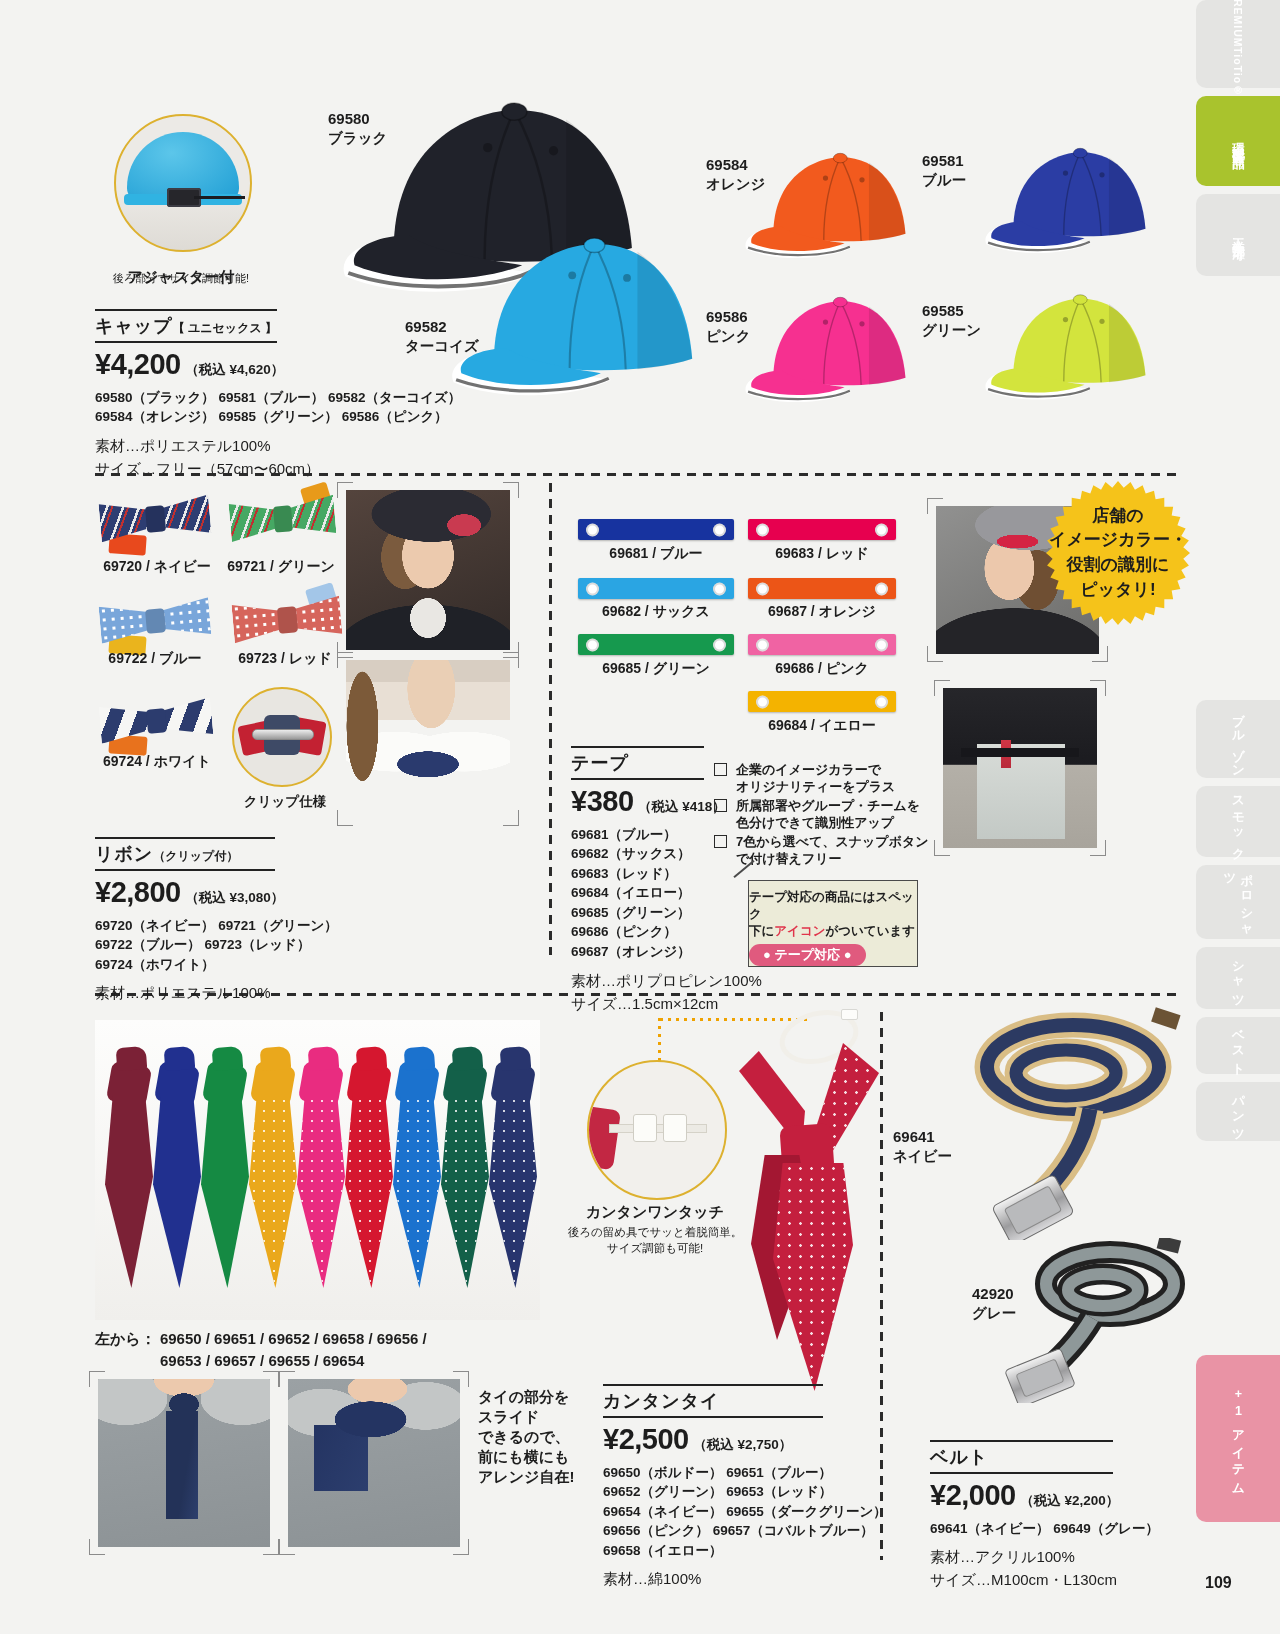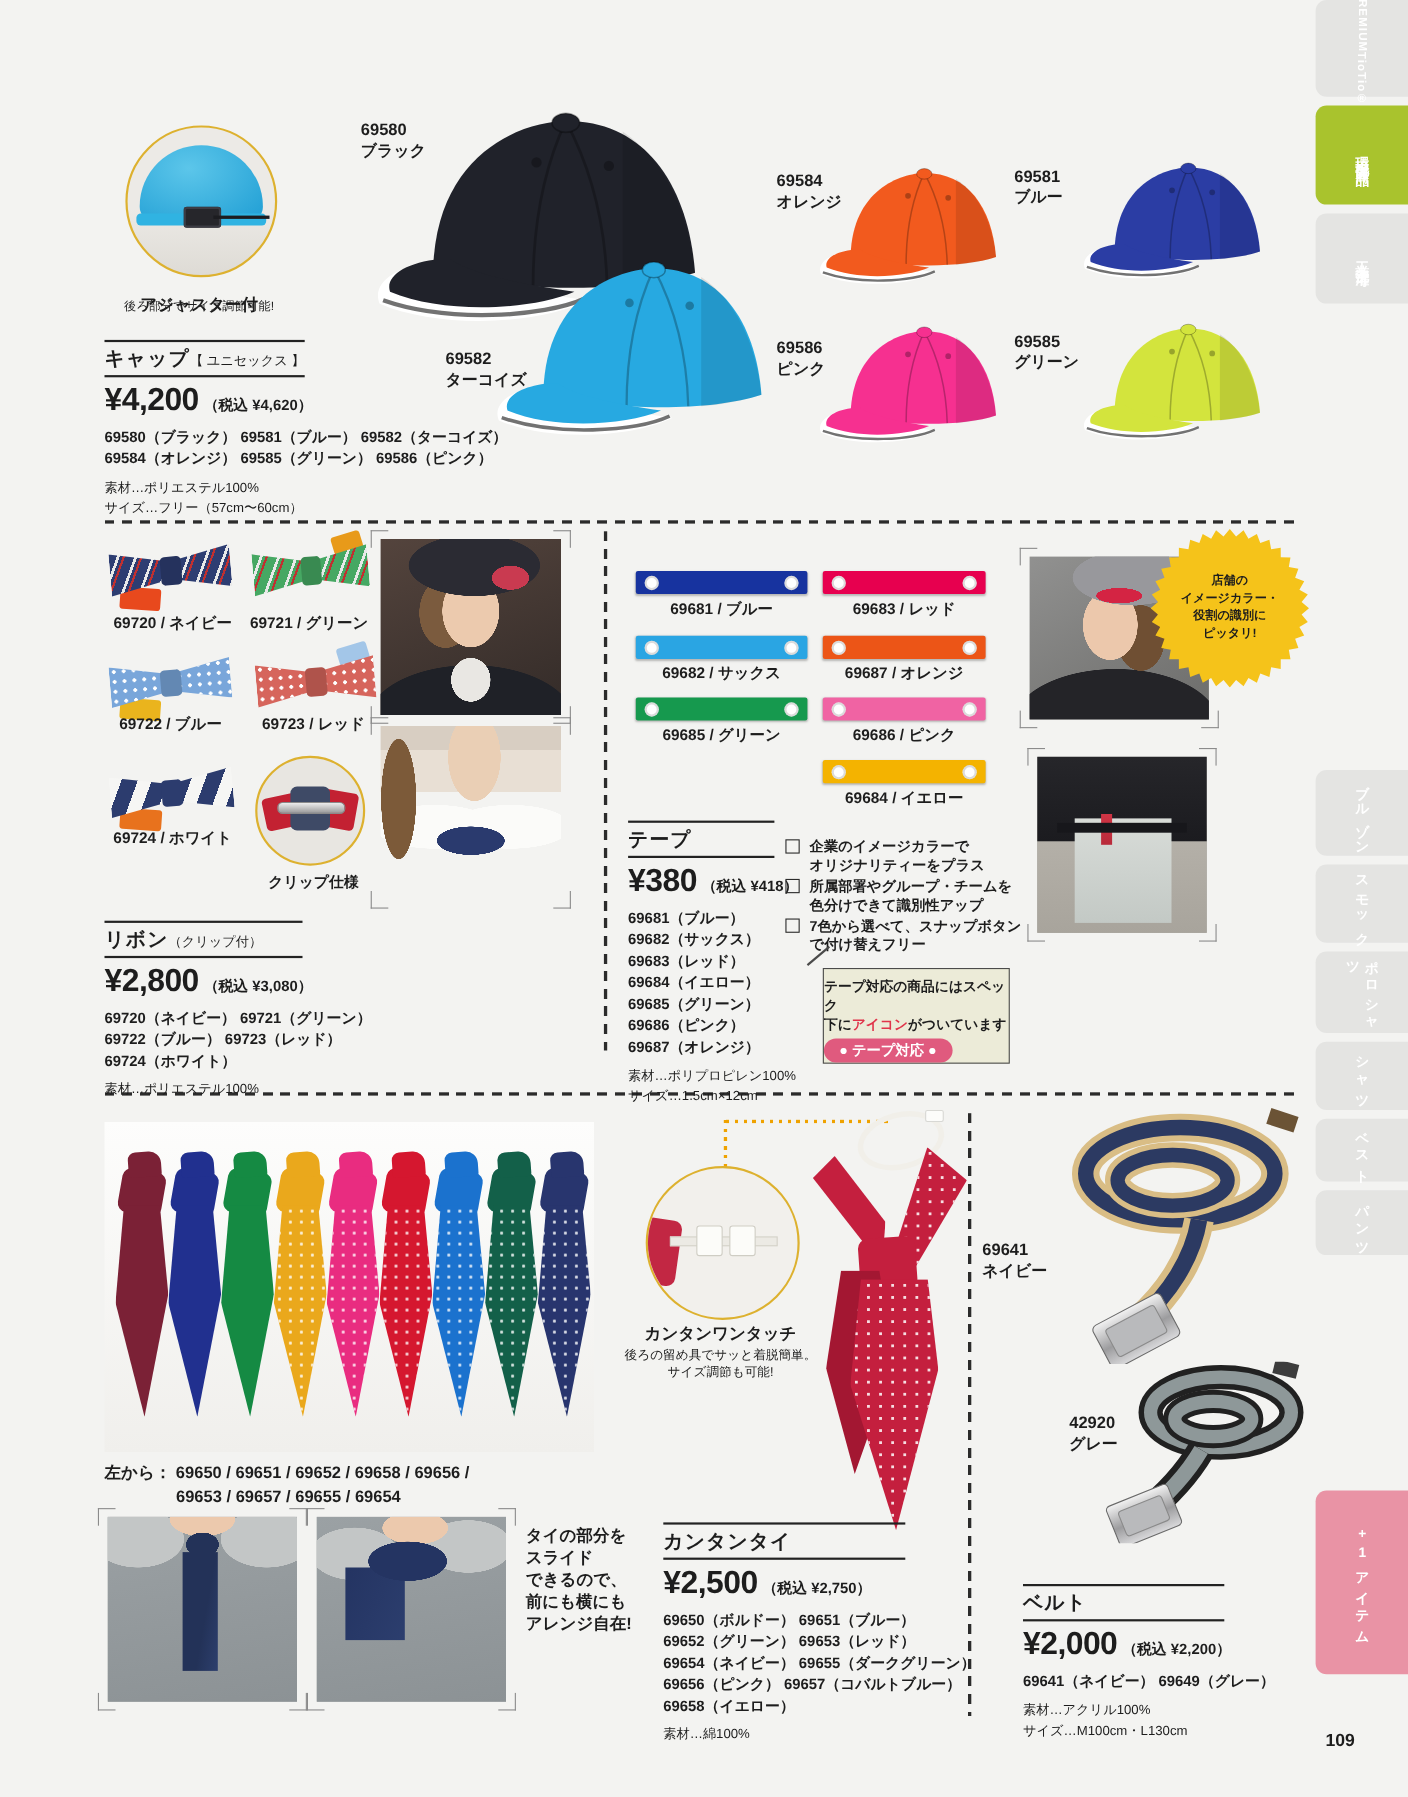--- a/index.html
+++ b/index.html
@@ -17,7 +17,7 @@
   .rule{position:static!important;height:1.6px;background:#222;margin:4px 0}
   .ttl{position:static!important;margin:5px 0 4px}
   .t1{font-size:18px;font-weight:bold;letter-spacing:1px}
-  .t2{font-size:12px;font-weight:normal}
+  .t2{font-size:12px;font-weight:bold}
   .price-row{position:static!important;margin:3px 0 6px;white-space:nowrap}
   .pr{font-size:29px;font-weight:bold;letter-spacing:-.5px}
   .tax{font-size:13.5px;font-weight:bold}

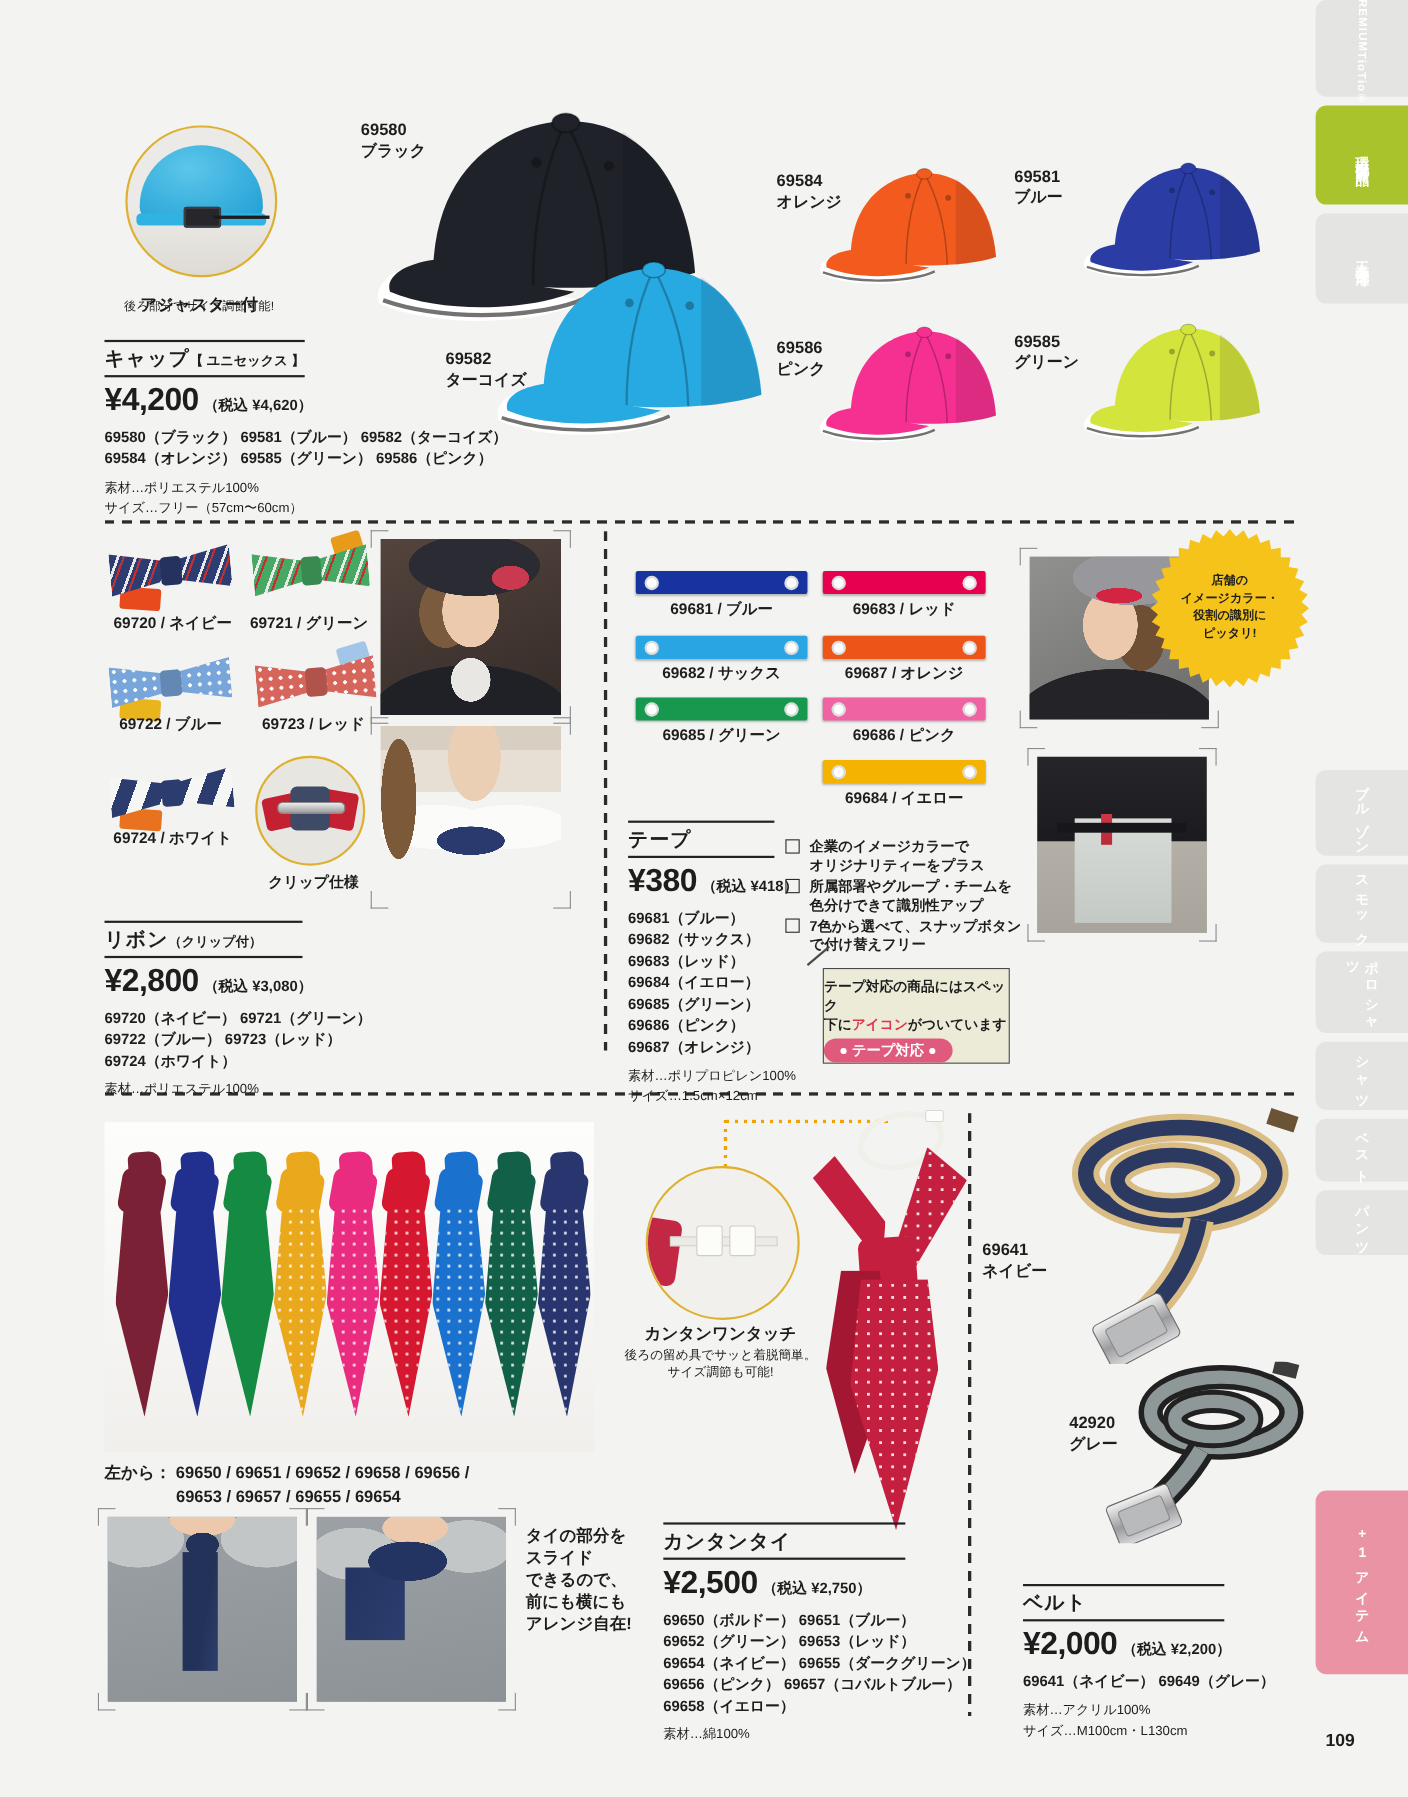--- a/index.html
+++ b/index.html
@@ -22,7 +22,7 @@
   .pr{font-size:29px;font-weight:bold;letter-spacing:-.5px}
   .tax{font-size:13.5px;font-weight:bold}
   .codes{position:static!important;font-size:13.5px;font-weight:bold;line-height:1.45;white-space:nowrap}
-  .meta{position:static!important;font-size:12px;line-height:1.55;white-space:nowrap}
+  .meta{position:static!important;font-size:15px;line-height:1.55;white-space:nowrap}
   .mt6{margin-top:7px!important}
 
   

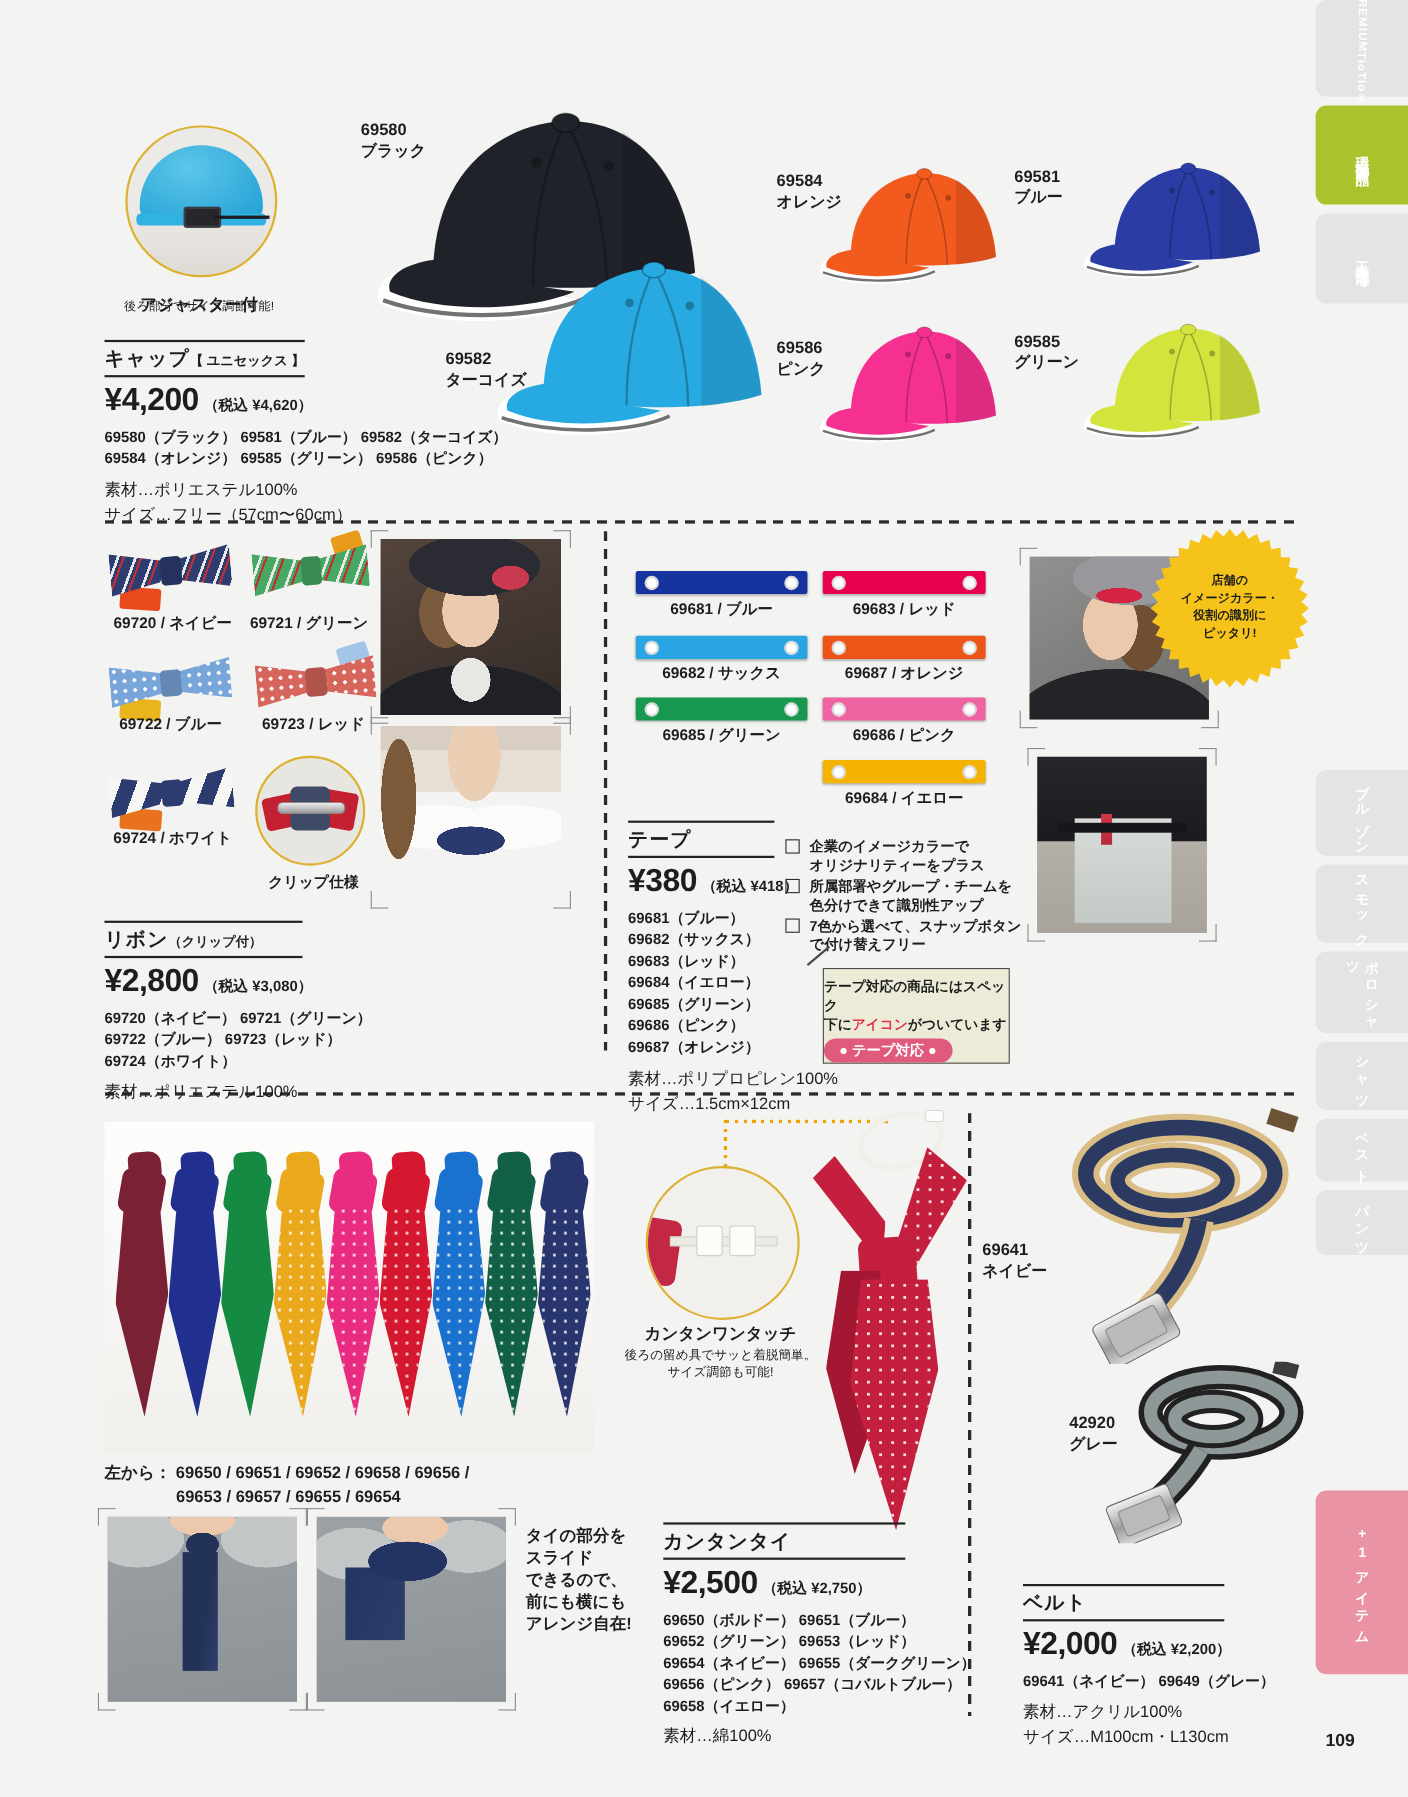--- a/index.html
+++ b/index.html
@@ -125,7 +125,7 @@
 
   
   .star-text{inset:0;display:flex;align-items:center;justify-content:center;text-align:center;
-             font-size:11px;font-weight:bold;white-space:pre-line;line-height:1.45;color:#1d1d1d}
+             font-size:17px;font-weight:bold;white-space:pre-line;line-height:1.45;color:#1d1d1d}
 
   
   .tiesbg{background:linear-gradient(#fdfdfc,#f0efec)}

